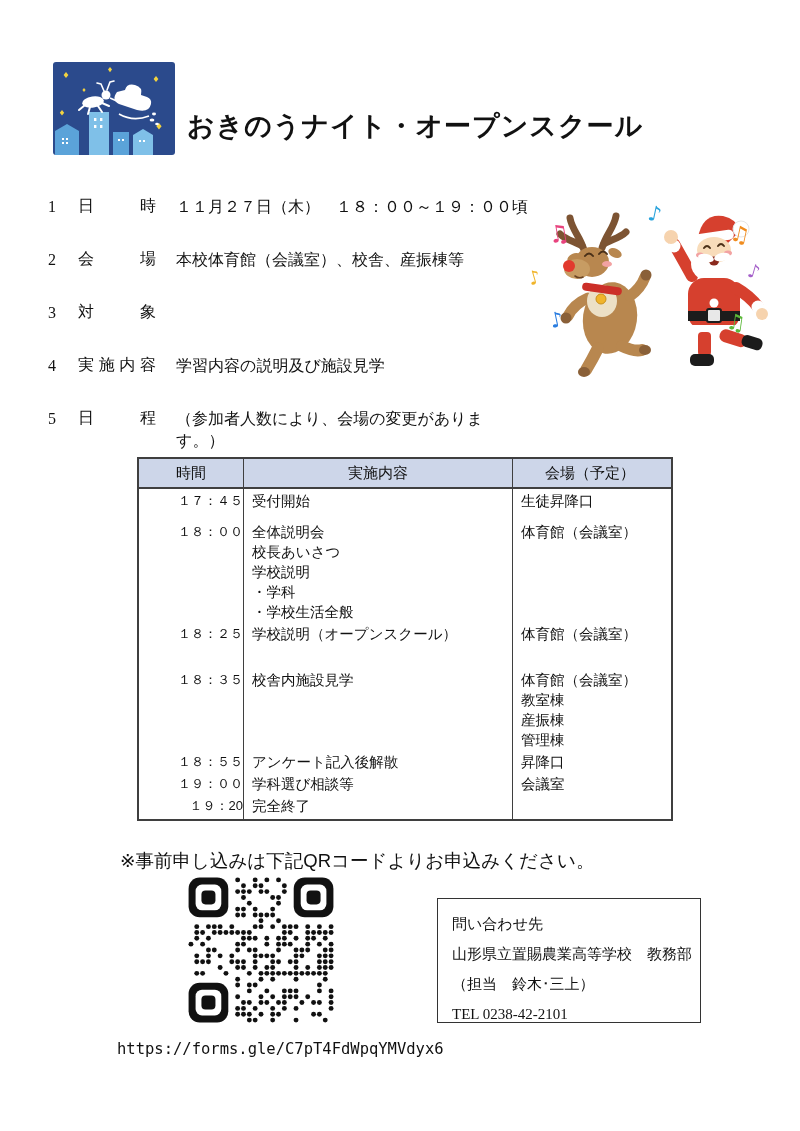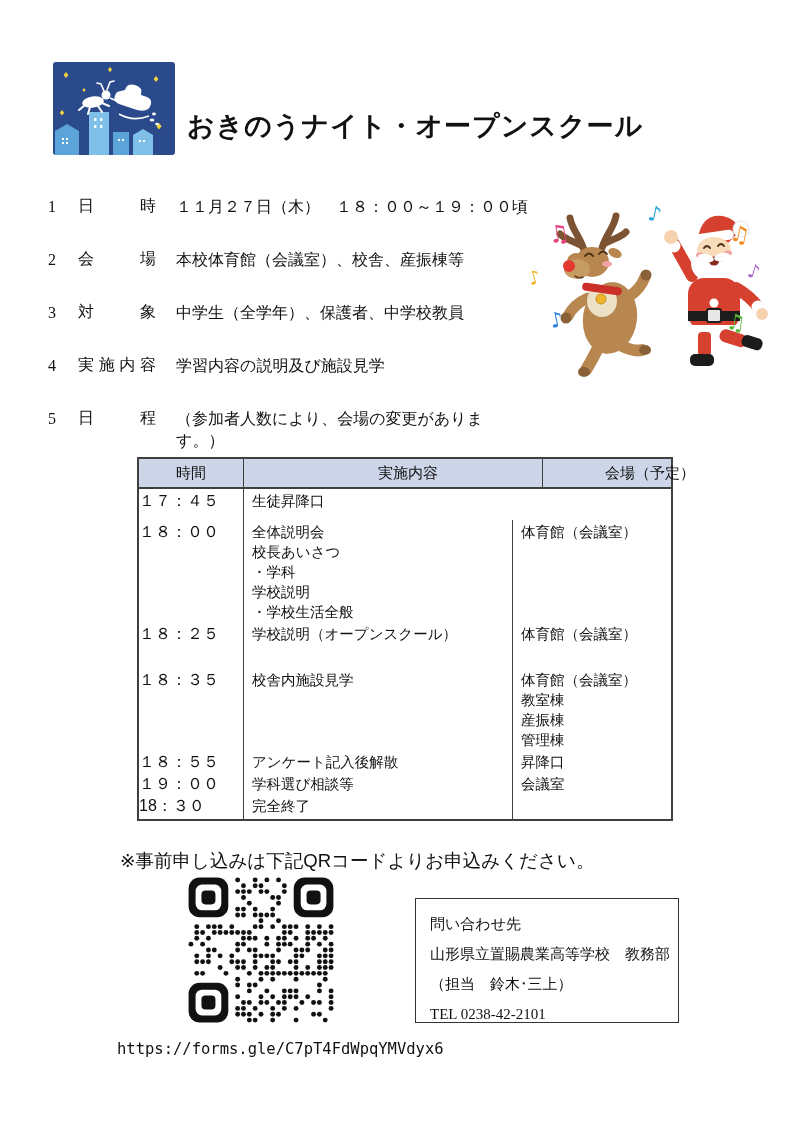--- a/index.html
+++ b/index.html
@@ -128,7 +128,6 @@
       <div class="info-item">
         <span class="info-num">3</span>
         <span class="info-label">対象</span>
-        <span class="info-content">中学生（全学年）、保護者、中学校教員</span>
       </div>
       <div class="info-item">
         <span class="info-num">4</span>

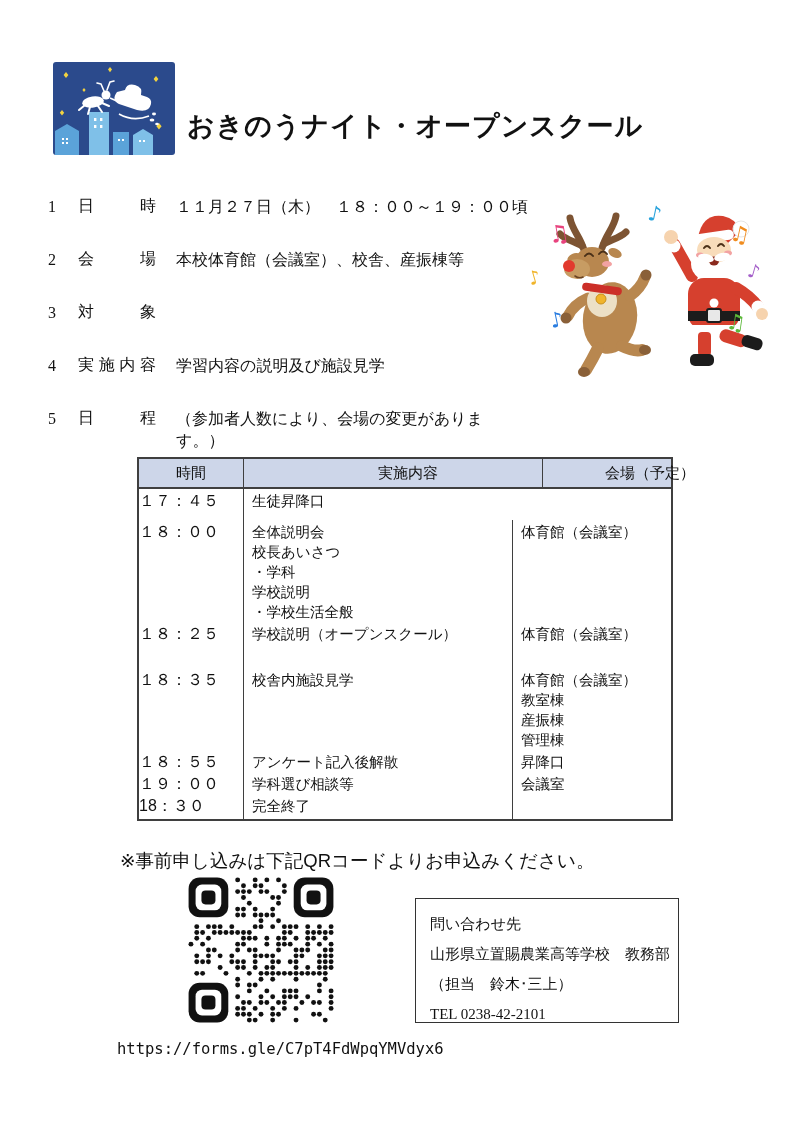--- a/index.html
+++ b/index.html
@@ -29,7 +29,7 @@
   
   .sched-table{position:absolute;left:137px;top:457px;width:532px;
     border:2px solid #3f3f3f;font-size:14.5px;background:#fff;}
-  .t-head{display:flex;background:#cdd6e9;border-bottom:2px solid #3f3f3f;gap:30px;}
+  .t-head{display:flex;background:#cdd6e9;border-bottom:2px solid #3f3f3f;}
   .t-head .hc{padding:5px 0 4px;text-align:center;font-size:15px;}
   .c1{width:105px;flex:0 0 105px;border-right:1px solid #3f3f3f;box-sizing:border-box;}
   .c2{width:269px;flex:0 0 269px;border-right:1px solid #3f3f3f;box-sizing:border-box;}

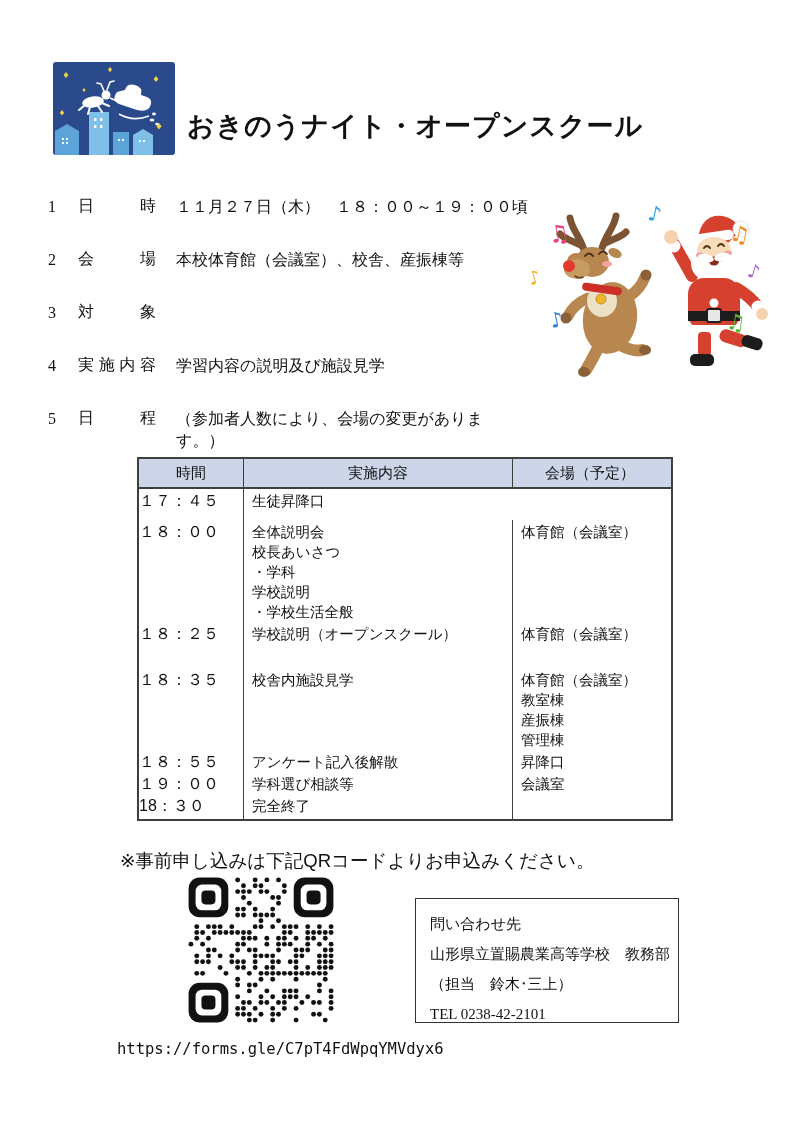--- a/index.html
+++ b/index.html
@@ -36,7 +36,7 @@
   .c3{width:154px;flex:0 0 154px;box-sizing:border-box;}
   .t-body .t-row{display:flex;}
   .t-row .cell{line-height:20px;padding-top:2px;}
-  .t-row .c1{text-align:left;font-size:16px;}
+  .t-row .c1{text-align:right;font-size:13px;}
   .t-row .c2,.t-row .c3{padding-left:8px;}
   .t-row[data-row="0"] .cell{padding-bottom:9px;}
   .t-row[data-row="2"] .cell{padding-bottom:24px;}

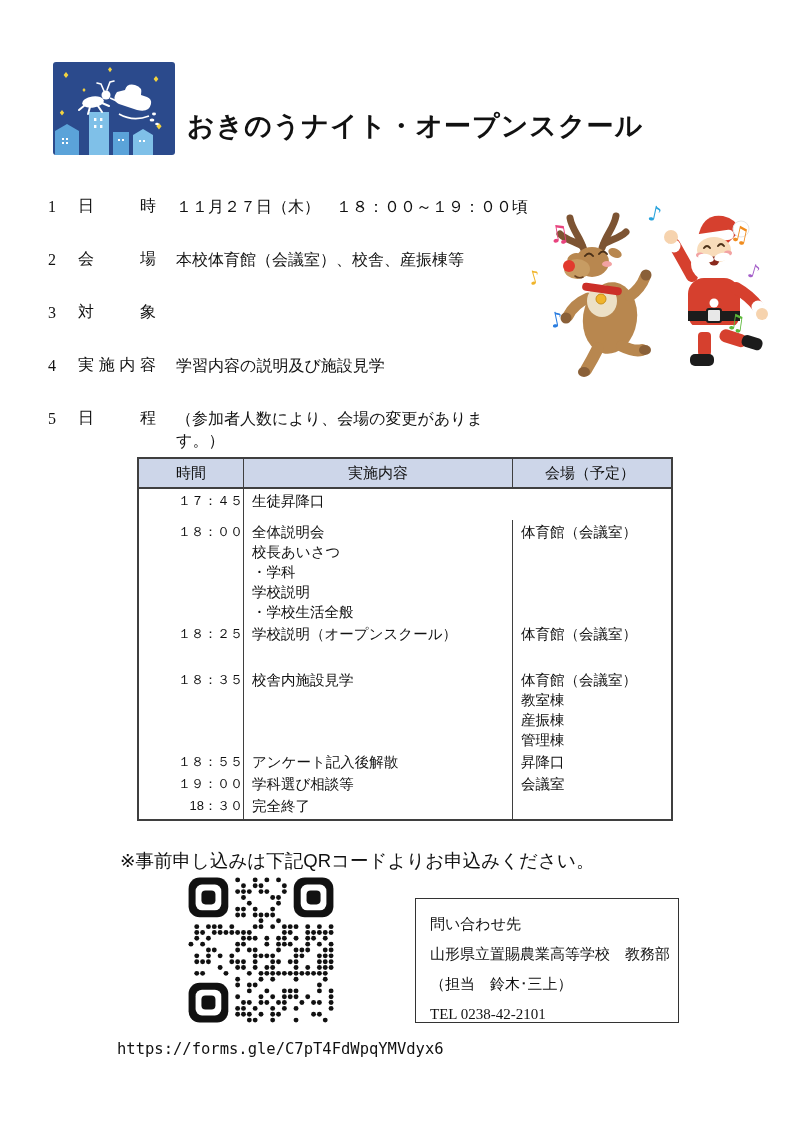--- a/index.html
+++ b/index.html
@@ -227,6 +227,9 @@
     <div class="t-body" id="t-body">
         <div class="t-row" data-row="0">
           <div class="cell c1">１７：４５</div>
+          <div class="cell c2">
+            <div>受付開始</div>
+          </div>
           <div class="cell c3">
             <div>生徒昇降口</div>
           </div>

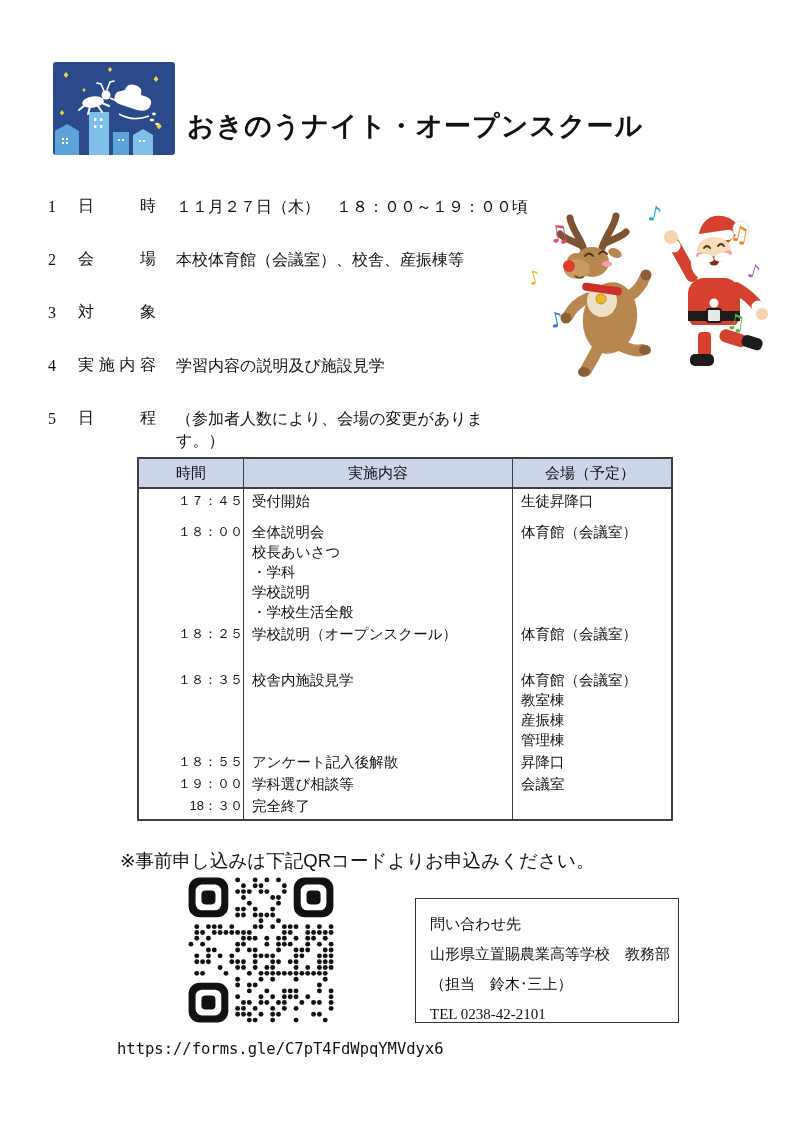--- a/index.html
+++ b/index.html
@@ -239,8 +239,8 @@
           <div class="cell c2">
             <div>全体説明会</div>
             <div>校長あいさつ</div>
+            <div>学校説明</div>
             <div>・学科</div>
-            <div>学校説明</div>
             <div>・学校生活全般</div>
           </div>
           <div class="cell c3">

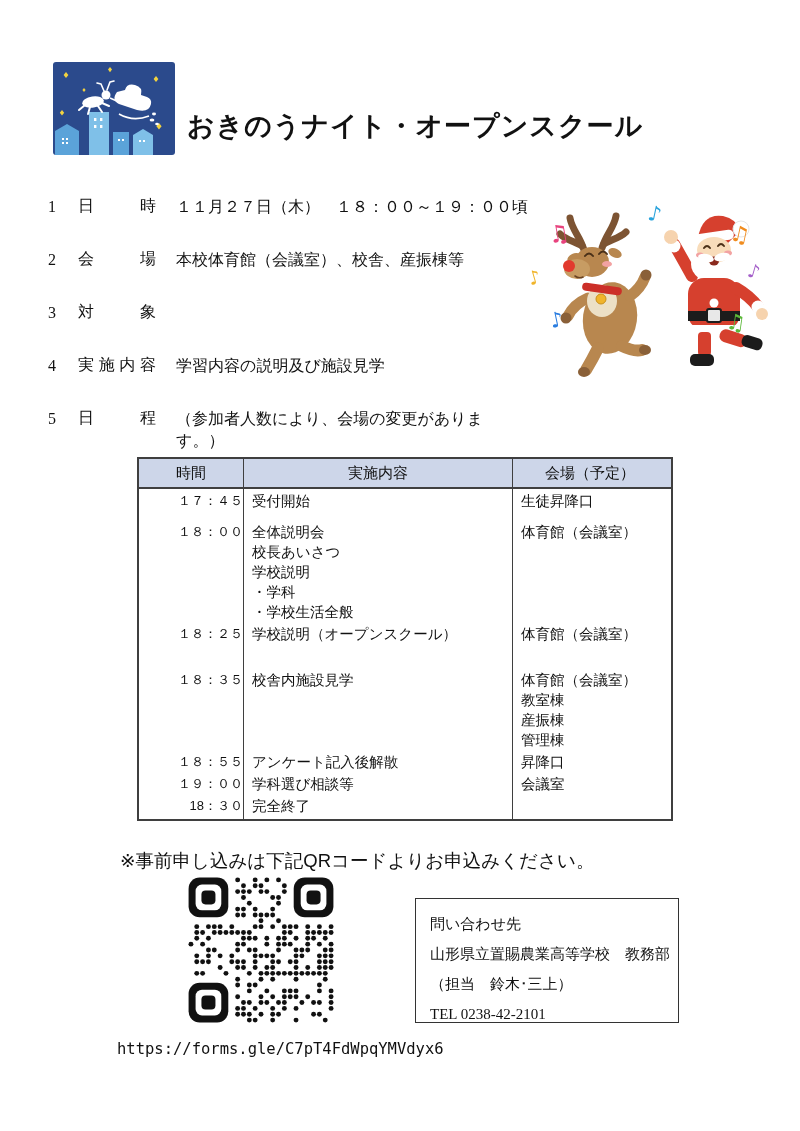--- a/index.html
+++ b/index.html
@@ -287,7 +287,7 @@
           </div>
         </div>
         <div class="t-row" data-row="6">
-          <div class="cell c1">18：３０</div>
+          <div class="cell c1">１９：20</div>
           <div class="cell c2">
             <div>完全終了</div>
           </div>

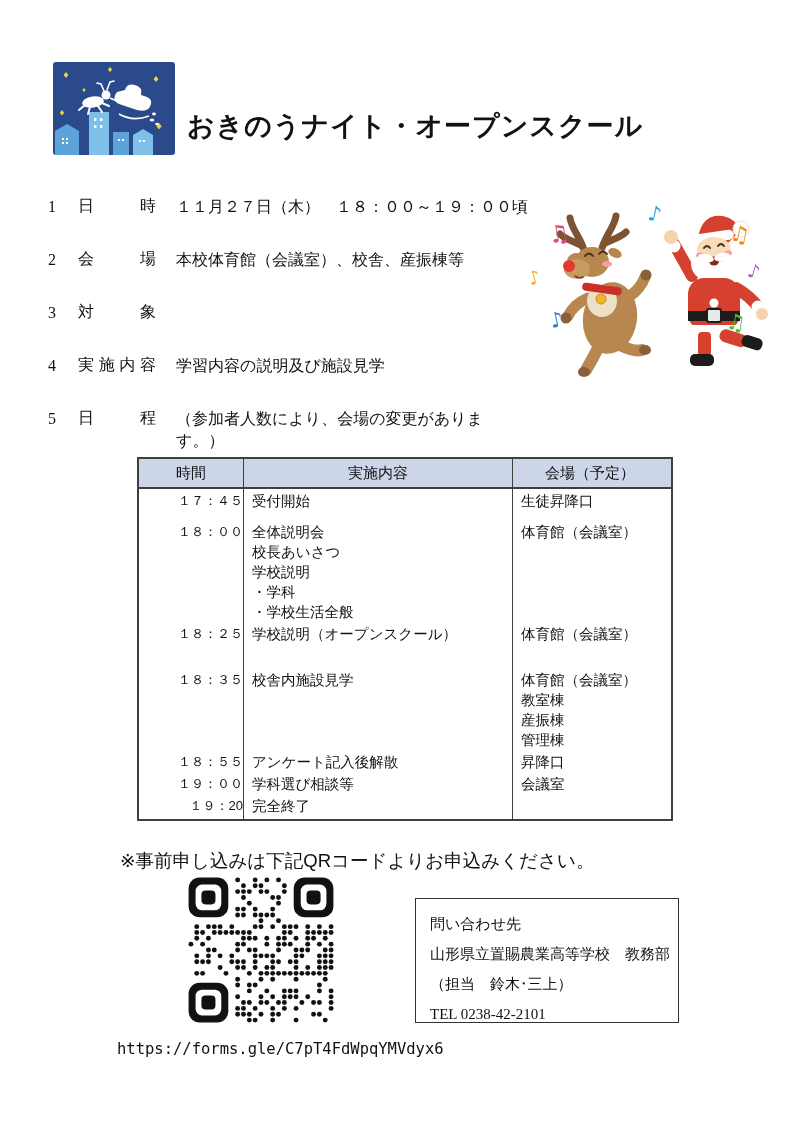--- a/index.html
+++ b/index.html
@@ -46,7 +46,7 @@
   .note-2{position:absolute;left:141px;top:839px;font-size:18px;white-space:pre-wrap;}
   
   .qr{position:absolute;left:188px;top:877px;width:146px;height:146px;}
-  .contact-box{position:absolute;left:415px;top:898px;width:264px;height:125px;
+  .contact-box{position:absolute;left:437px;top:898px;width:264px;height:125px;
     border:1px solid #333;box-sizing:border-box;padding:10px 8px 0 14px;
     font-family:"Liberation Serif","DejaVu Serif",serif;font-size:15px;line-height:30px;}
   .contact-line{white-space:pre-wrap;}

